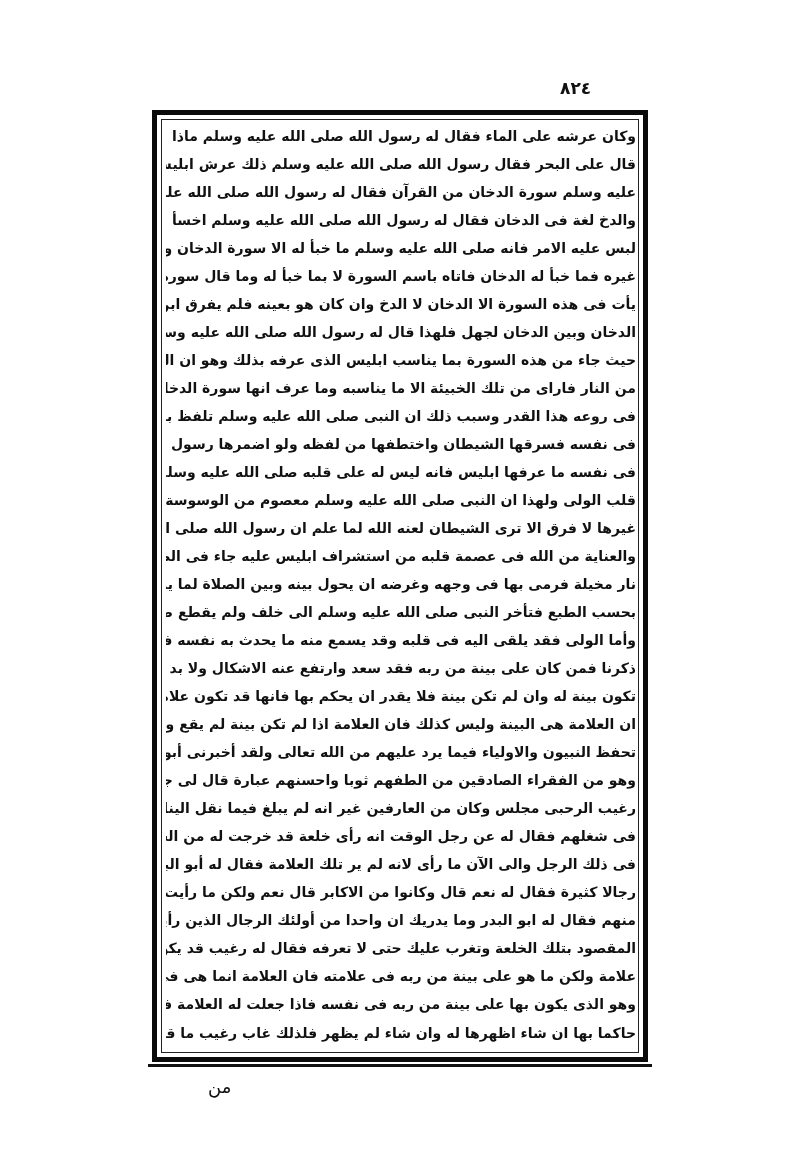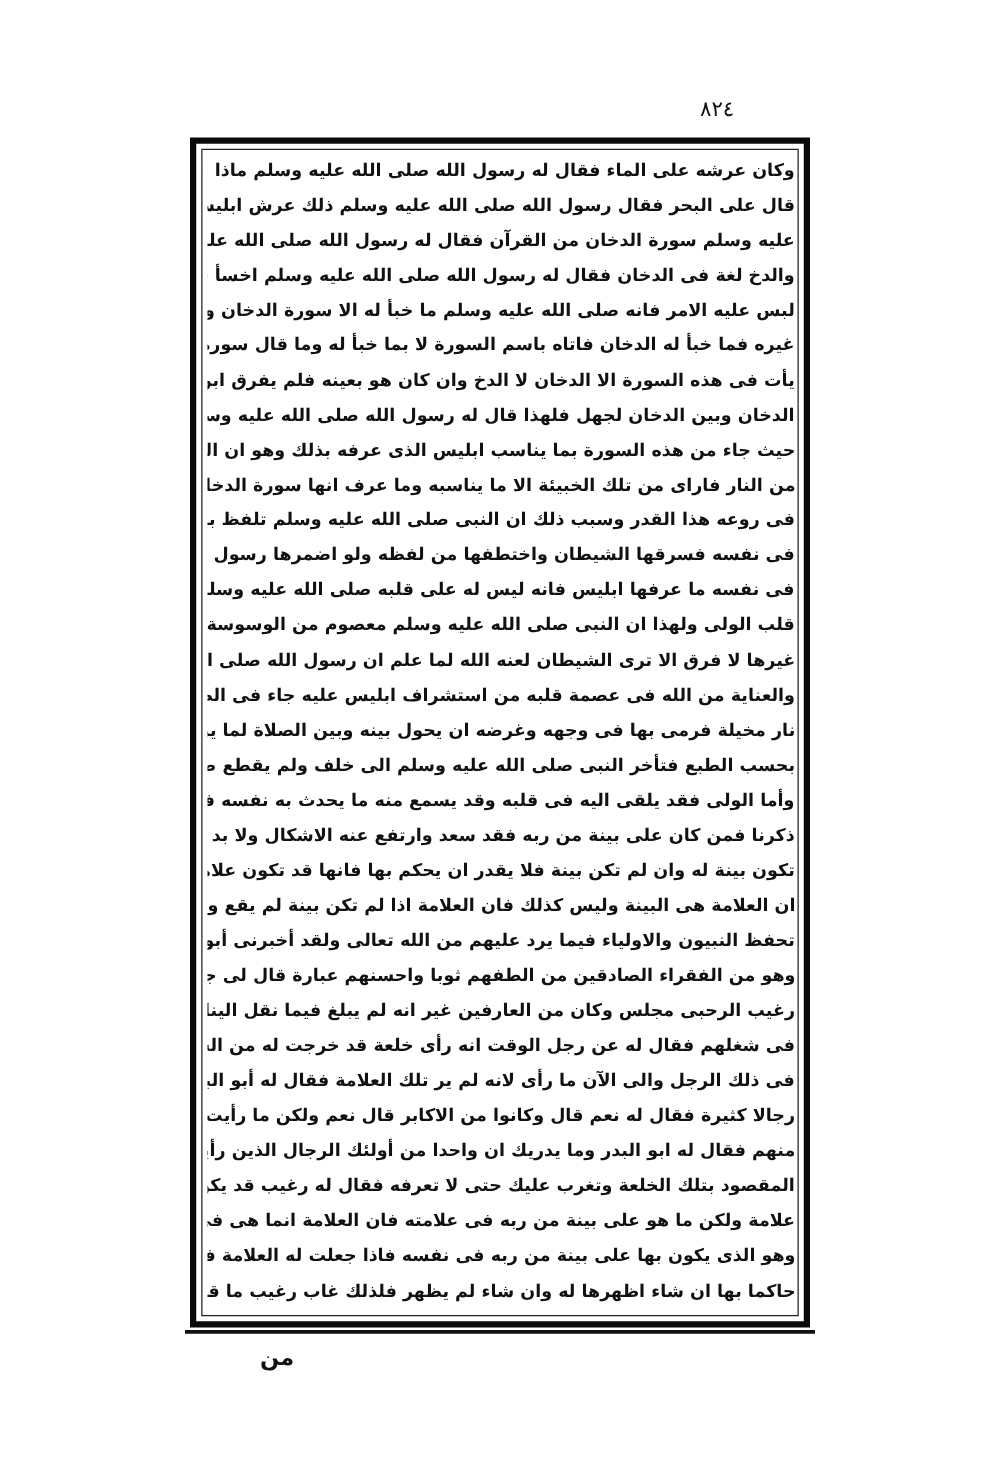--- a/index.html
+++ b/index.html
@@ -4,7 +4,7 @@
 <style>
   html, body { margin: 0; padding: 0; background: #ffffff; }
   body { width: 800px; height: 1172px; position: relative; overflow: hidden; font-family: "DejaVu Sans", sans-serif; color: #111; }
-  .page-number { position: absolute; left: 560px; top: 78px; font-size: 17px; font-weight: normal; direction: rtl; letter-spacing: 1px; }
+  .page-number { position: absolute; left: 560px; top: 78px; font-size: 17px; font-weight: bold; direction: rtl; letter-spacing: 1px; }
   .frame { position: absolute; left: 152px; top: 110px; width: 496px; height: 952px; border: 5px solid #0a0a0a; box-sizing: border-box; }
   .frame-inner { position: absolute; left: 4px; top: 4px; right: 4px; bottom: 4px; border: 1px solid #222; }
   .frame::after { content: ""; position: absolute; left: -9px; right: -9px; bottom: -10px; height: 3px; background: #111; }

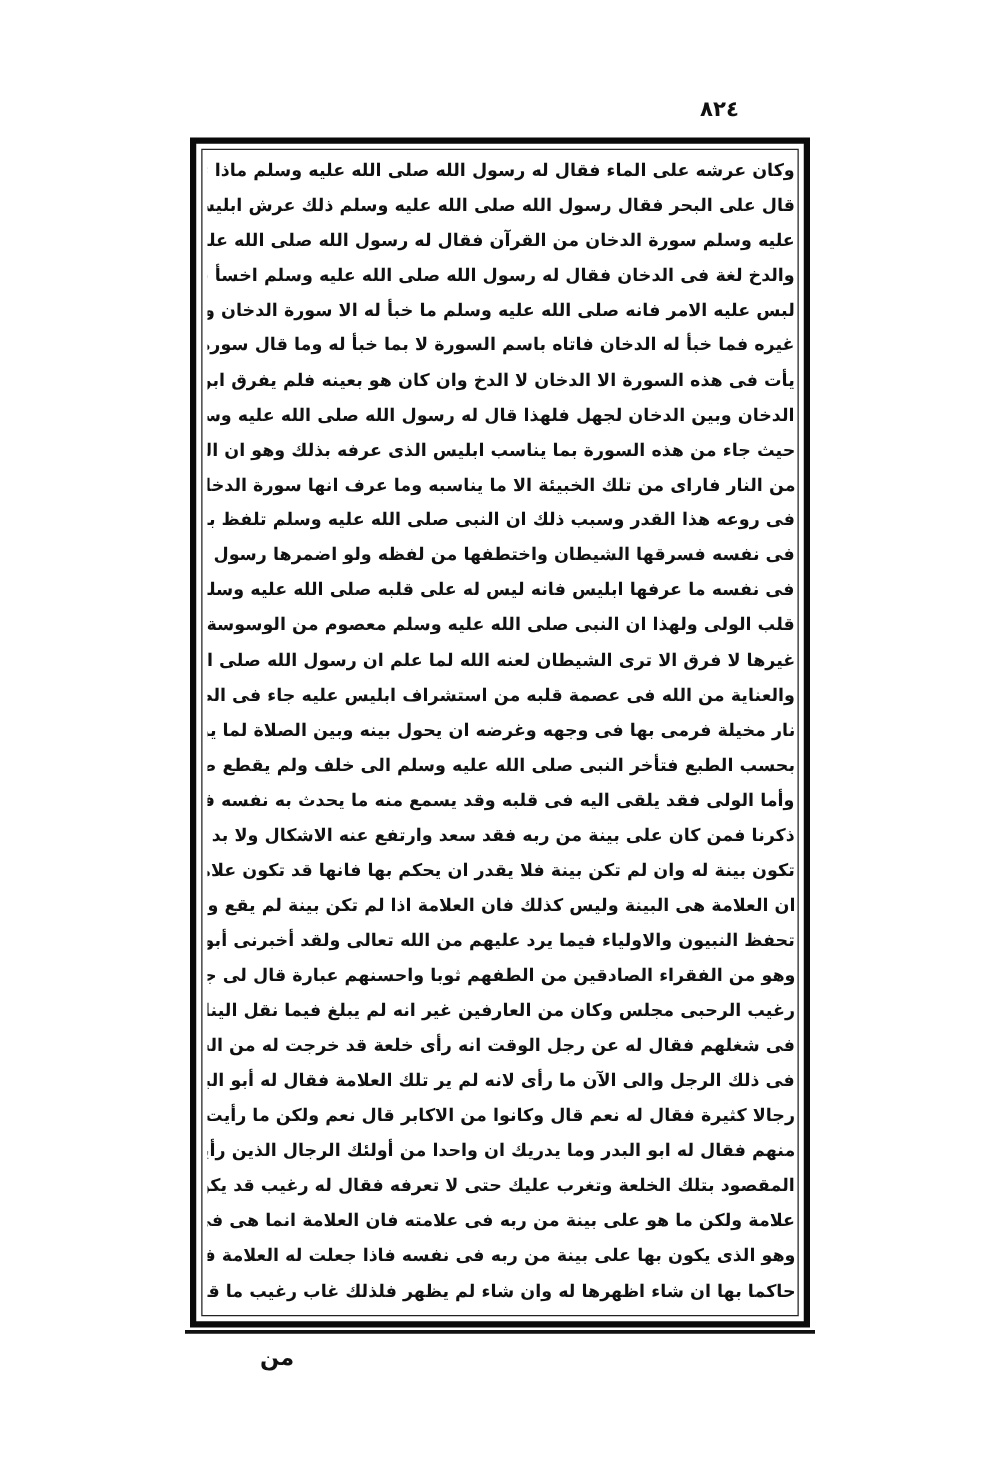--- a/index.html
+++ b/index.html
@@ -10,7 +10,7 @@
   .frame::after { content: ""; position: absolute; left: -9px; right: -9px; bottom: -10px; height: 3px; background: #111; }
   .text-block { position: absolute; left: 166px; top: 122px; width: 470px; direction: rtl; text-align: justify; text-align-last: justify; }
   .line { height: 35.2px; line-height: 35.2px; font-size: 14.2px; font-weight: bold; white-space: nowrap; overflow: hidden; text-align: justify; text-align-last: justify; }
-  .catchword { position: absolute; left: 208px; top: 1076px; font-size: 18px; font-weight: bold; direction: rtl; }
+  .catchword { position: absolute; left: 208px; top: 1076px; font-size: 18px; font-weight: normal; direction: rtl; }
 </style>
 </head>
 <body>

